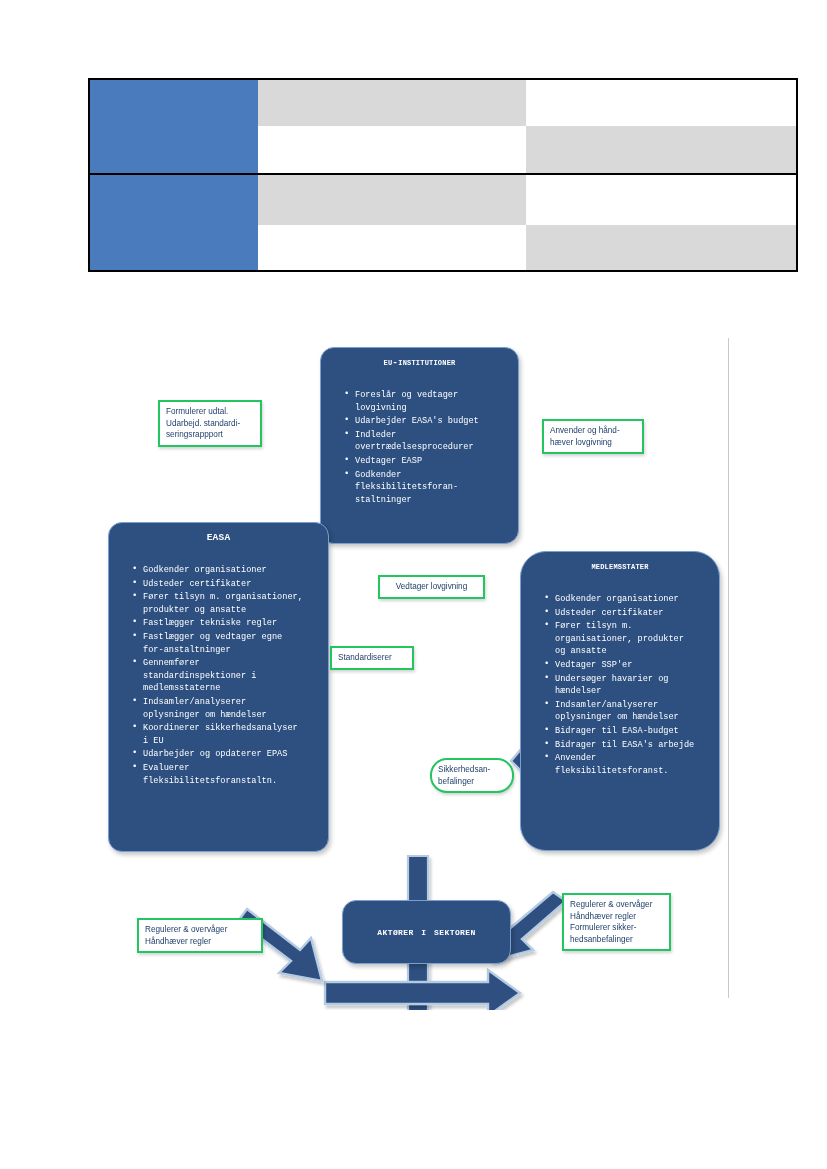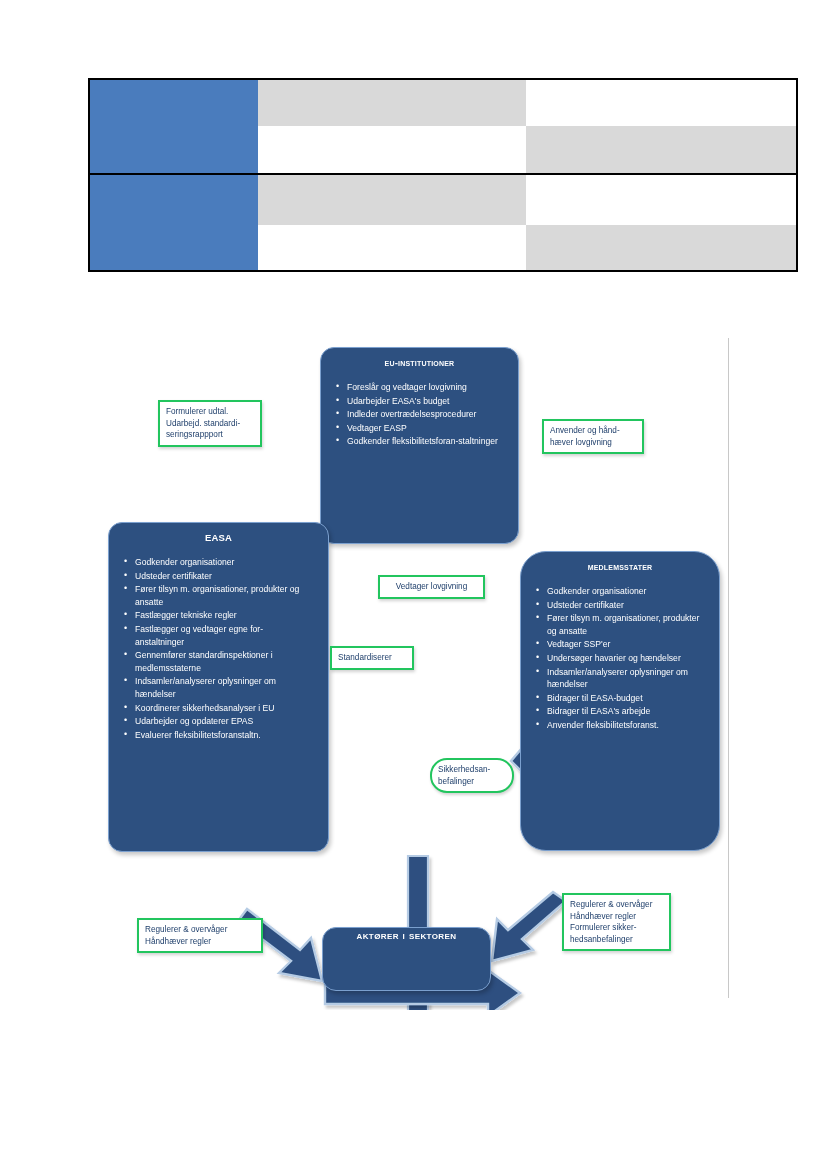--- a/index.html
+++ b/index.html
@@ -25,7 +25,7 @@
 
   
   .pbox{position:absolute;background:#2d5080;border:1px solid #7ba0cf;
-        border-radius:14px;color:#ffffff;box-shadow:2px 3px 4px rgba(0,0,0,.22);}
+        border-radius:14px;color:#ffffff;box-shadow:2px 3px 4px rgba(0,0,0,.22);font-family:Liberation Mono, monospace;}
   .pbox .ptitle{text-align:center;font-size:9.5px;font-weight:bold;letter-spacing:.2px;
                 font-variant:small-caps;text-transform:lowercase;padding:9px 4px 5px;}
   .pbox .ptitle.caps{text-transform:none;}

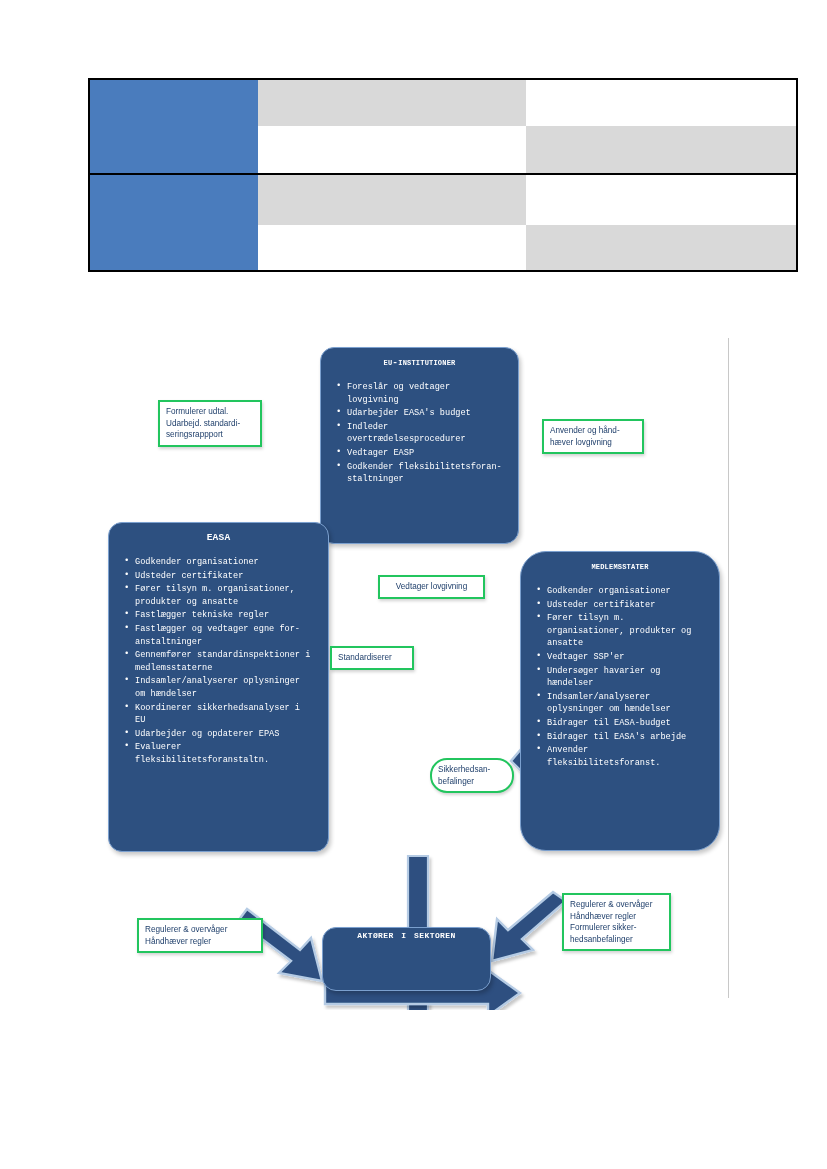--- a/index.html
+++ b/index.html
@@ -29,7 +29,7 @@
   .pbox .ptitle{text-align:center;font-size:9.5px;font-weight:bold;letter-spacing:.2px;
                 font-variant:small-caps;text-transform:lowercase;padding:9px 4px 5px;}
   .pbox .ptitle.caps{text-transform:none;}
-  .pbox ul{margin:8px;padding:0 8px 6px 16px;list-style:none;}
+  .pbox ul{margin:16px;padding:0 8px 6px 16px;list-style:none;}
   .pbox li{font-size:8.6px;line-height:12.6px;position:relative;padding-left:2px;
            margin-bottom:1px;}
   .pbox li:before{content:"•";position:absolute;left:-9px;top:-1px;font-size:9px;}

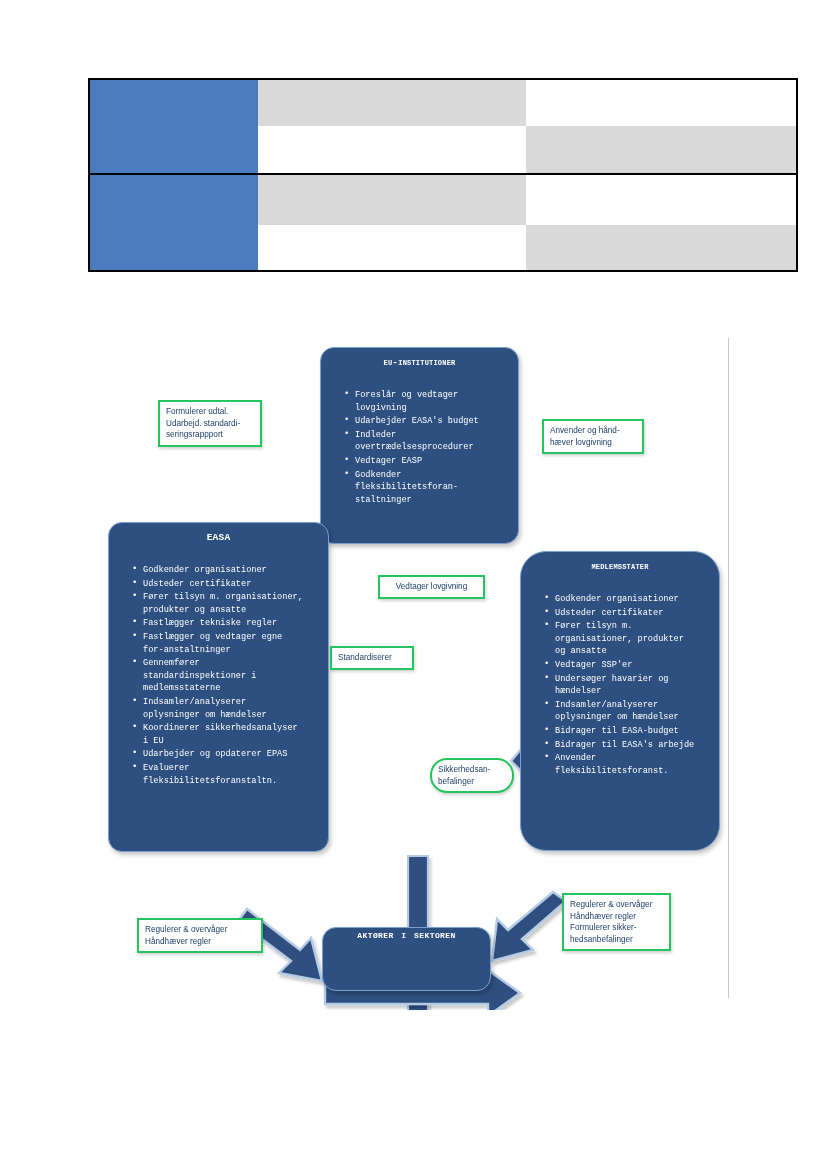--- a/index.html
+++ b/index.html
@@ -37,8 +37,8 @@
   #box-eu{left:320px;top:27px;width:197px;height:195px;}
   #box-easa{left:108px;top:202px;width:219px;height:328px;}
   #box-ms{left:520px;top:231px;width:198px;height:298px;border-radius:26px;}
-  #box-aktoer{left:322px;top:580px;width:167px;height:62px;display:flex;
-              justify-content:center;margin-top:27px;}
+  #box-aktoer{left:342px;top:580px;width:167px;height:62px;display:flex;
+              align-items:center;justify-content:center;}
   #box-aktoer .ptitle{padding:0;font-size:12px;letter-spacing:.4px;}
 
   

